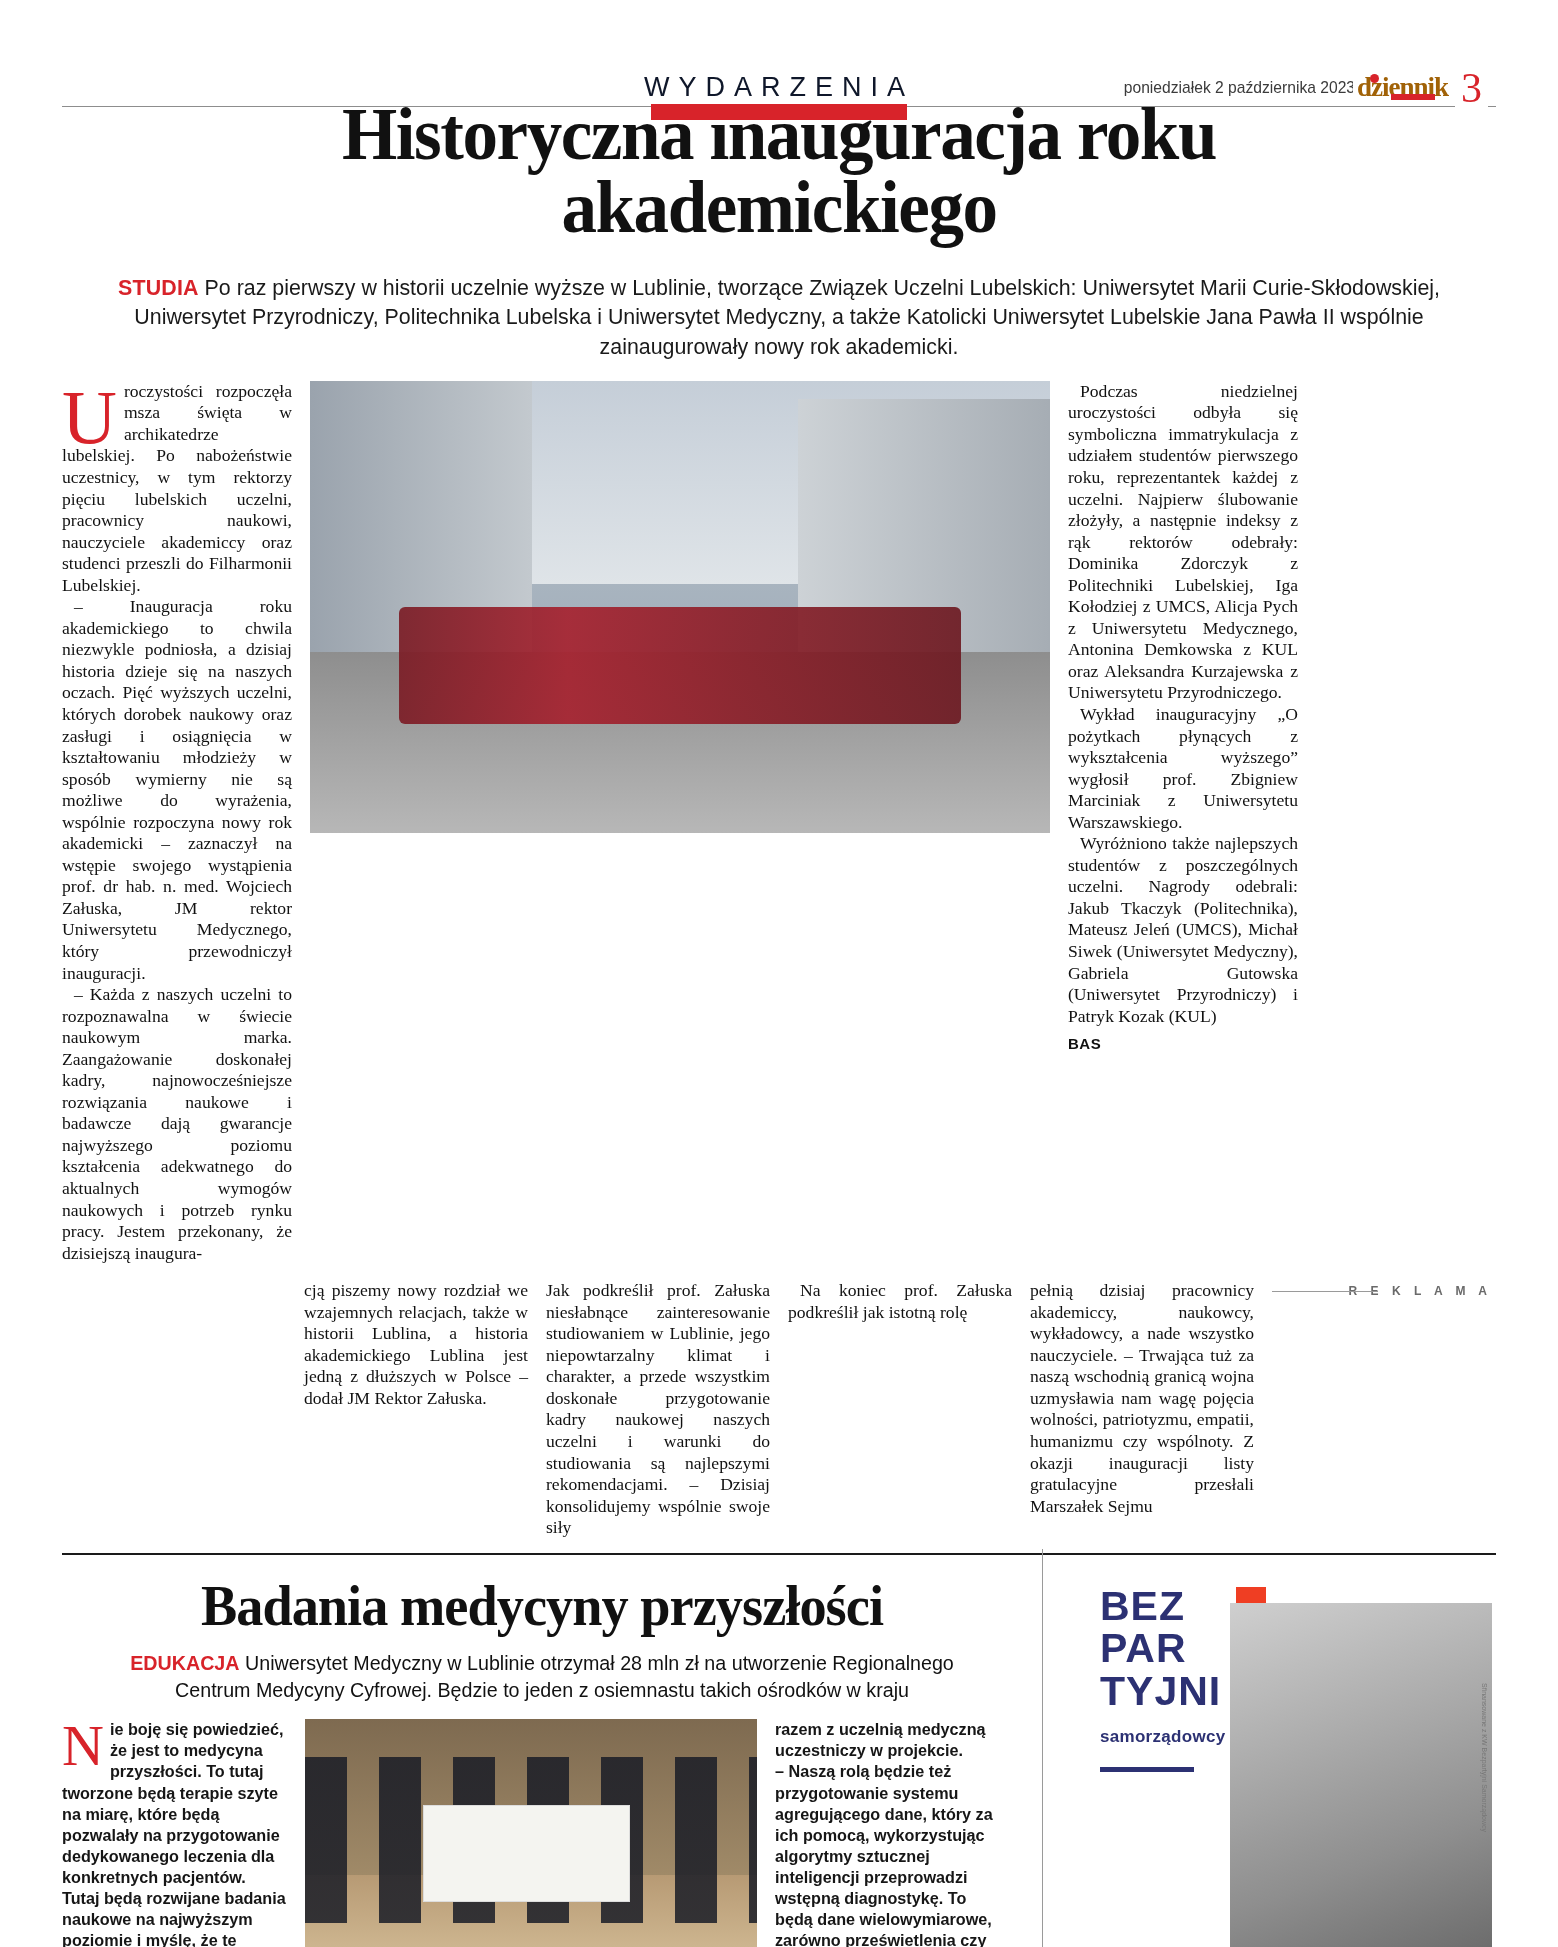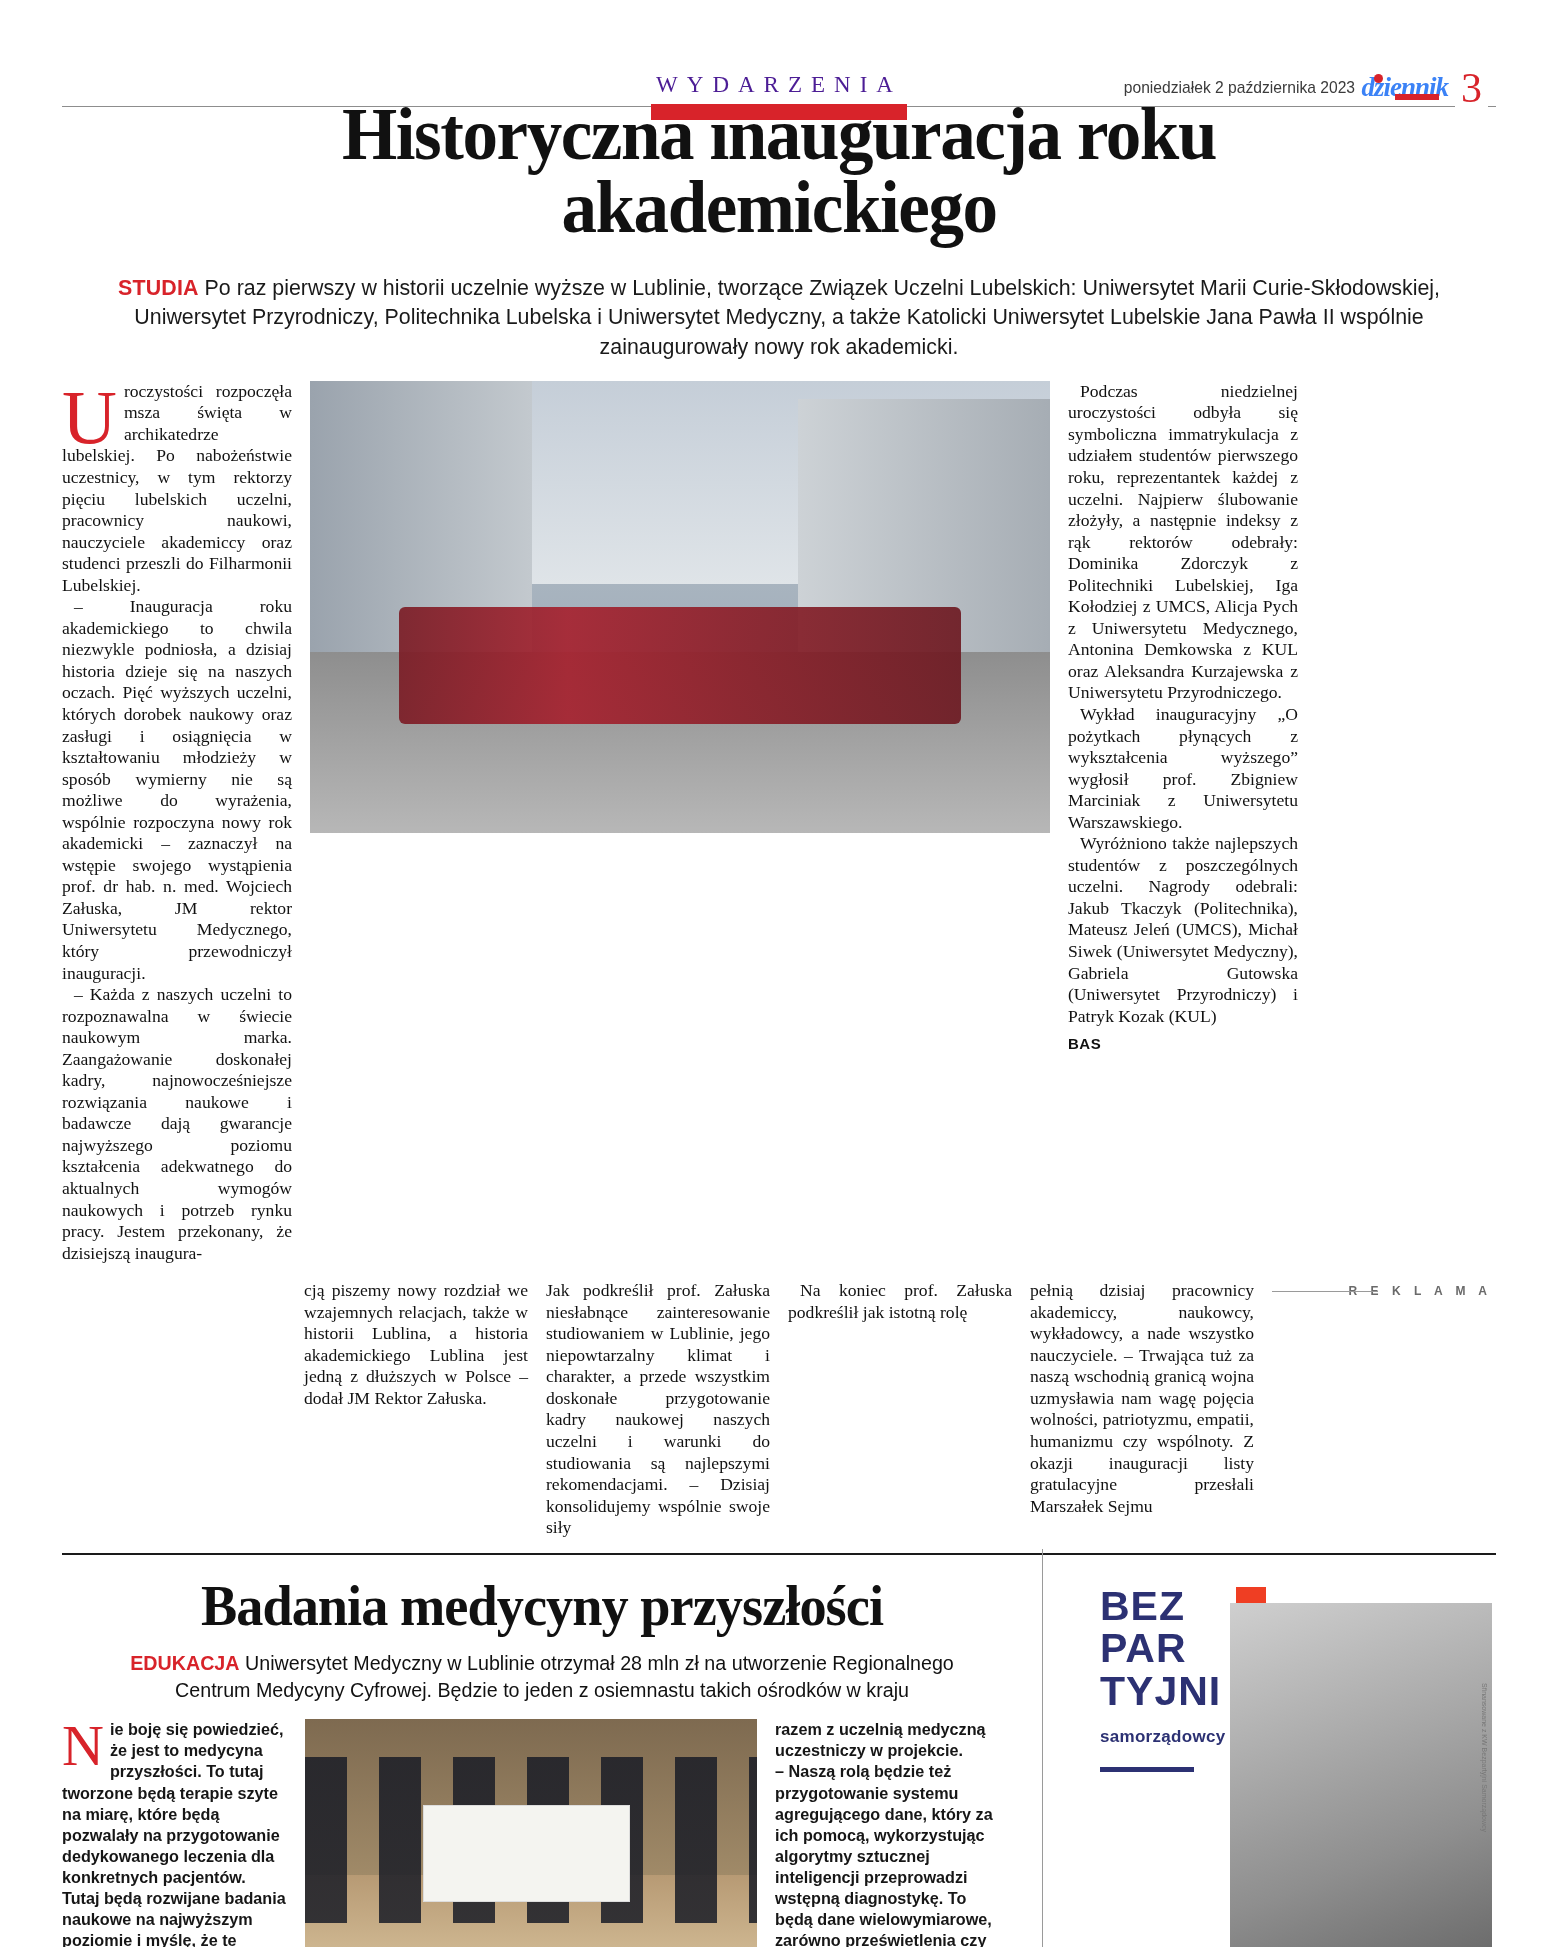--- a/index.html
+++ b/index.html
@@ -26,9 +26,9 @@
   .section-word {
     position: absolute; left: 50%; top: 72px;
     transform: translateX(-50%);
-    font-family: Liberation Serif, serif;
-    font-size: 23px; font-weight: 400;
-    letter-spacing: 9px; color: #4c1d95;
+    font-family: Liberation Sans, sans-serif;
+    font-size: 27px; font-weight: 400;
+    letter-spacing: 9px; color: #0f172a;
     background: #fff; padding: 0 14px; z-index: 3;
   }
   .section-bar {

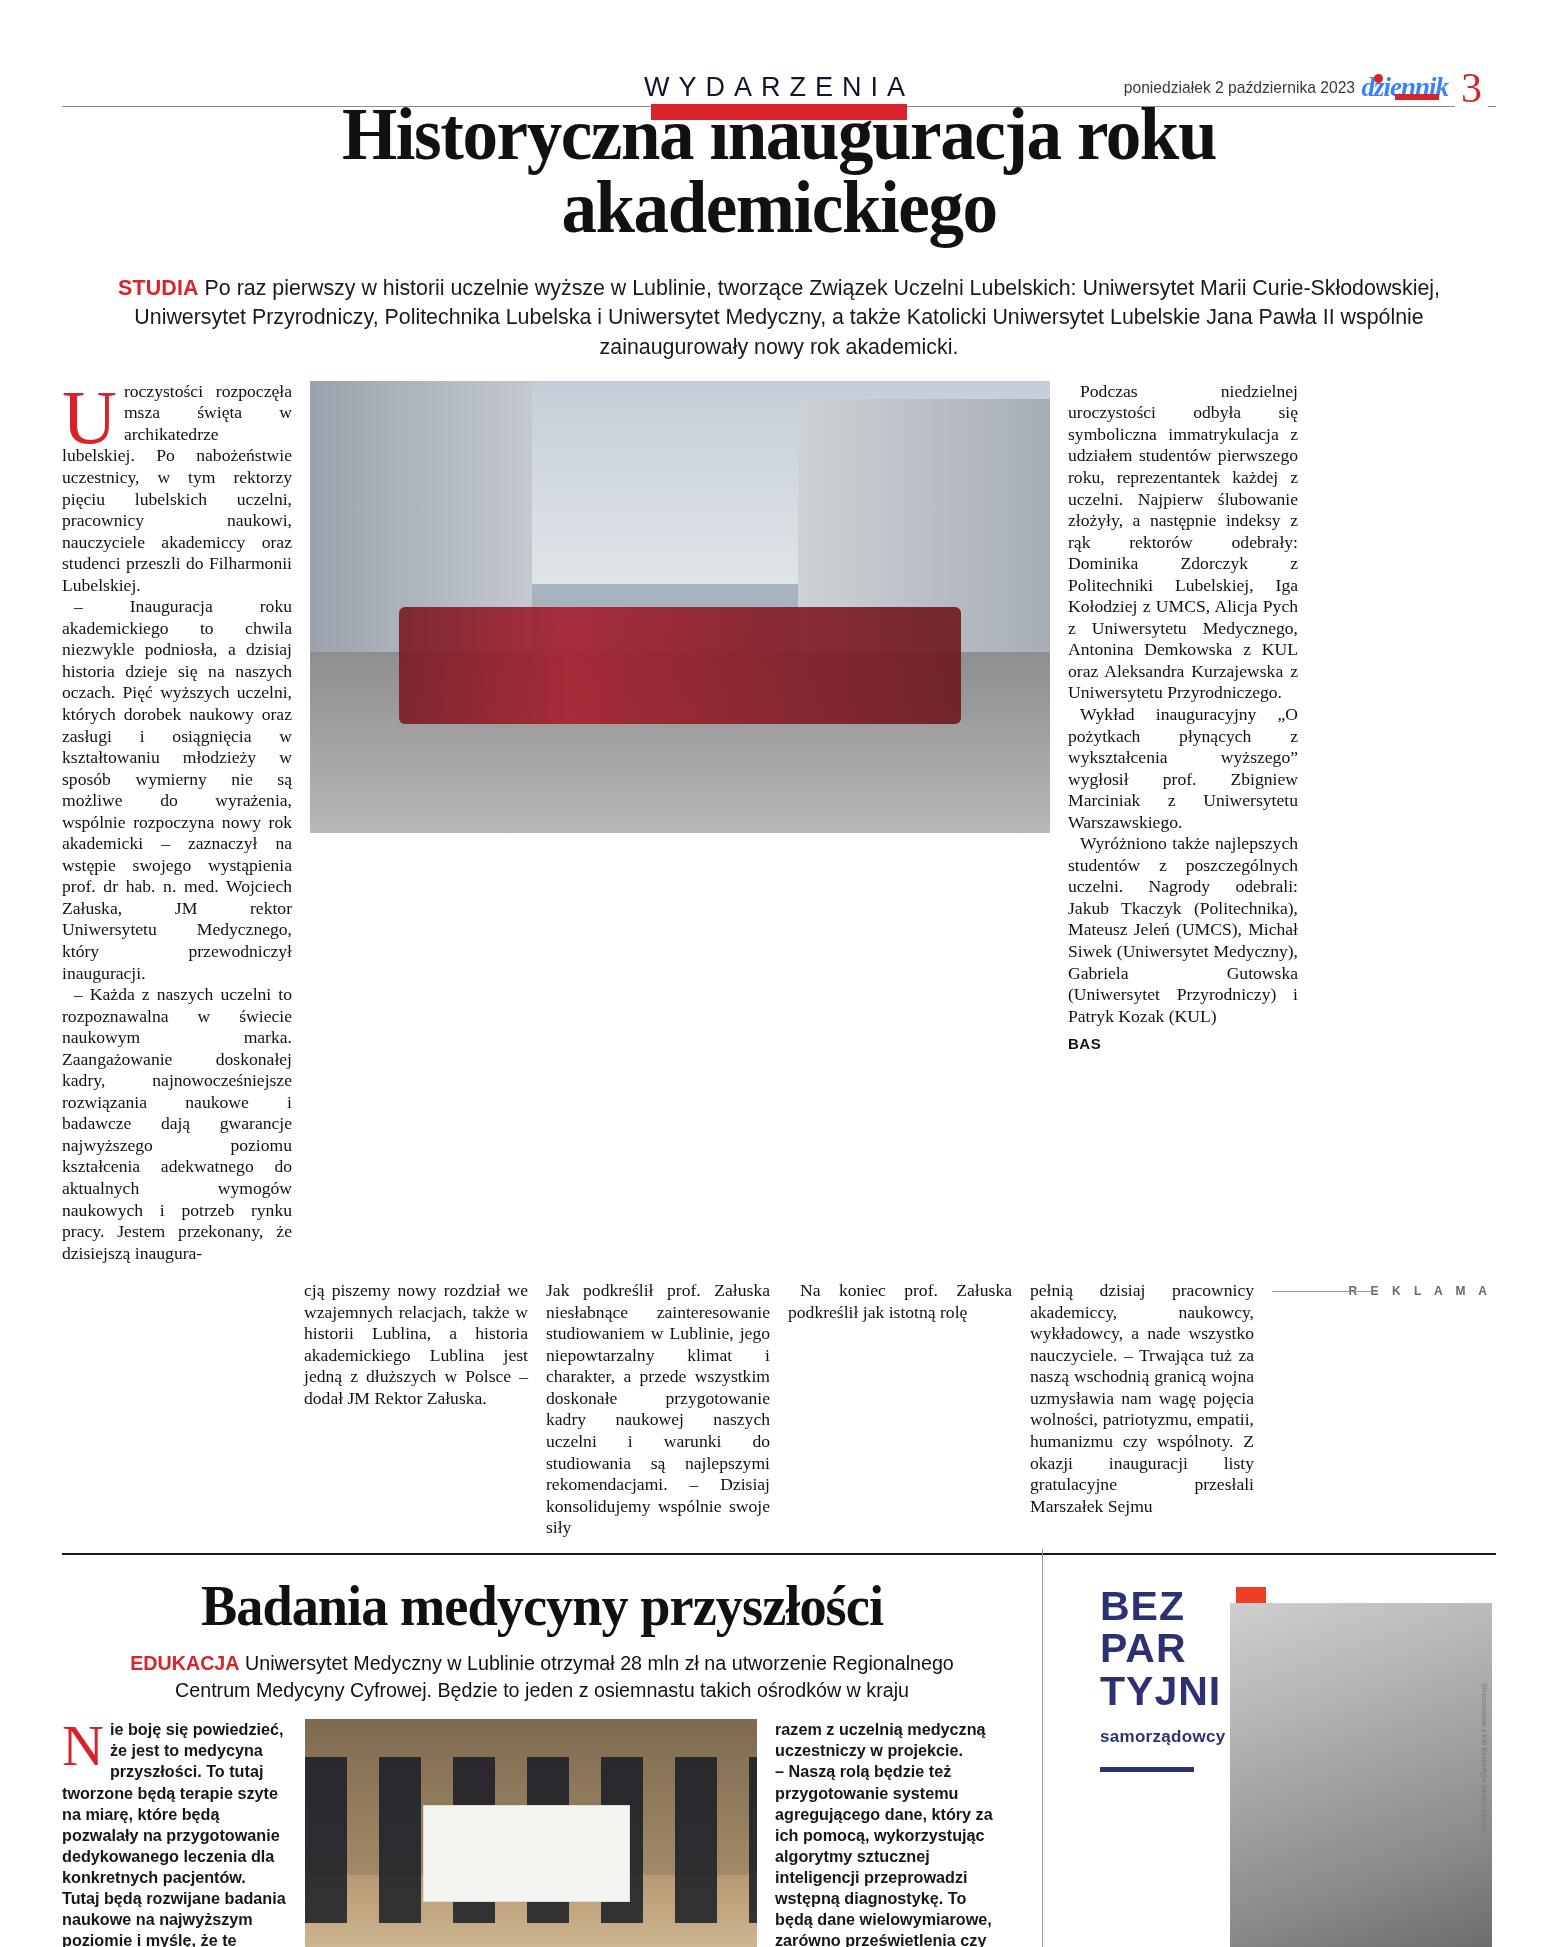--- a/index.html
+++ b/index.html
@@ -46,8 +46,8 @@
   .brand-logo {
     position: absolute; right: 44px; top: 72px;
     font-family: "Liberation Serif", serif;
-    font-weight: bold; font-style: italic;
-    font-size: 27px; color: #3b82f6;
+    font-weight: bold; 
+    font-size: 27px; color: #a16207;
     letter-spacing: -1px; background: #fff;
     padding: 0 4px; z-index: 3;
   }

